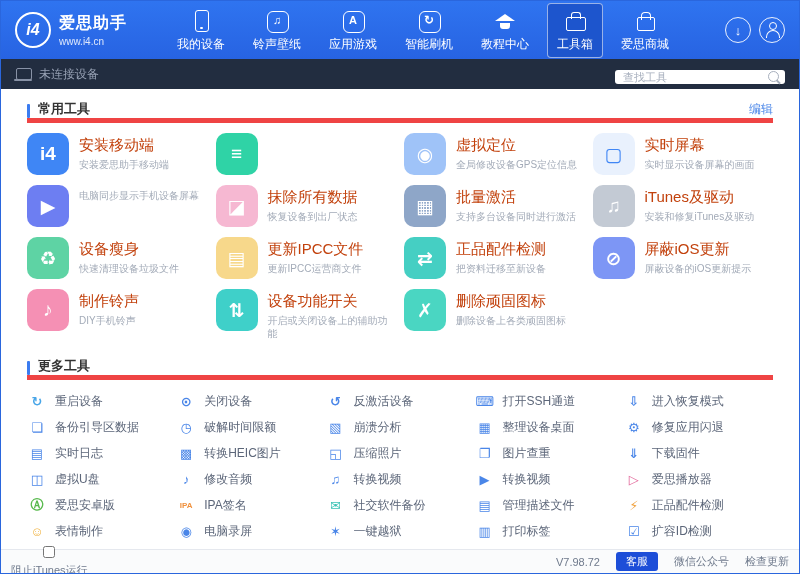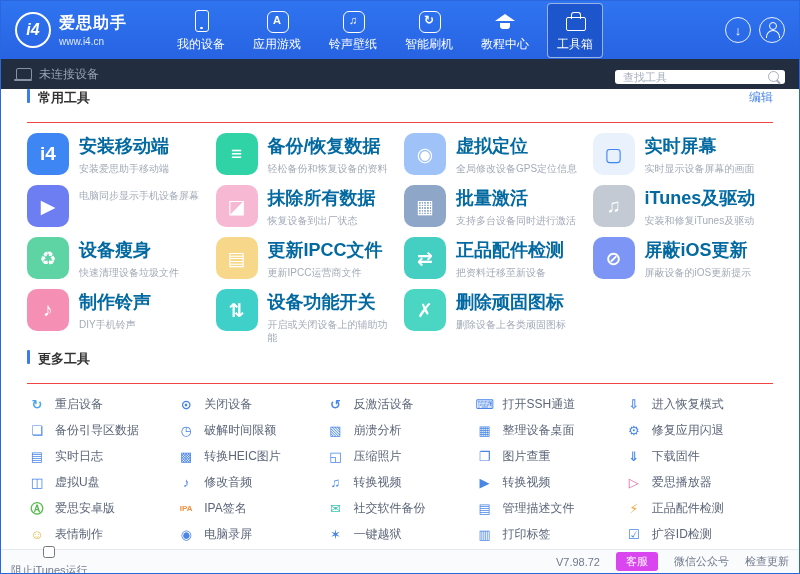--- a/index.html
+++ b/index.html
@@ -105,12 +105,12 @@
         <span class="ni-label">我的设备</span>
       </div>
       <div class="nav-item">
+        <span class="ni ni-box ni-music"></span>
+        <span class="ni-label">铃声壁纸</span>
+      </div>
+      <div class="nav-item">
         <span class="ni ni-box ni-apps"></span>
         <span class="ni-label">应用游戏</span>
-      </div>
-      <div class="nav-item">
-        <span class="ni ni-box ni-music"></span>
-        <span class="ni-label">铃声壁纸</span>
       </div>
       <div class="nav-item">
         <span class="ni ni-box ni-flash"></span>

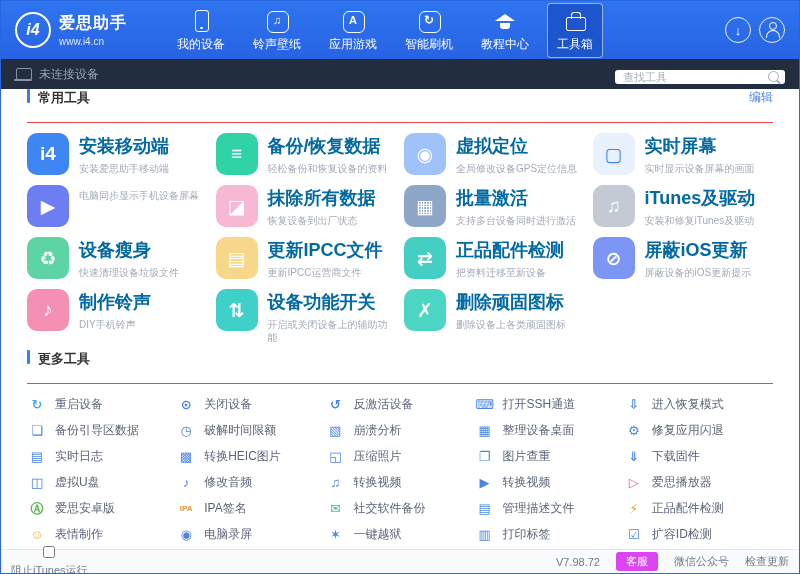--- a/index.html
+++ b/index.html
@@ -124,6 +124,10 @@
         <span class="ni ni-toolbox"></span>
         <span class="ni-label">工具箱</span>
       </div>
+      <div class="nav-item">
+        <span class="ni ni-mall"></span>
+        <span class="ni-label">爱思商城</span>
+      </div>
     </nav>
     <div class="topbar-right">
       <div class="circle-btn">

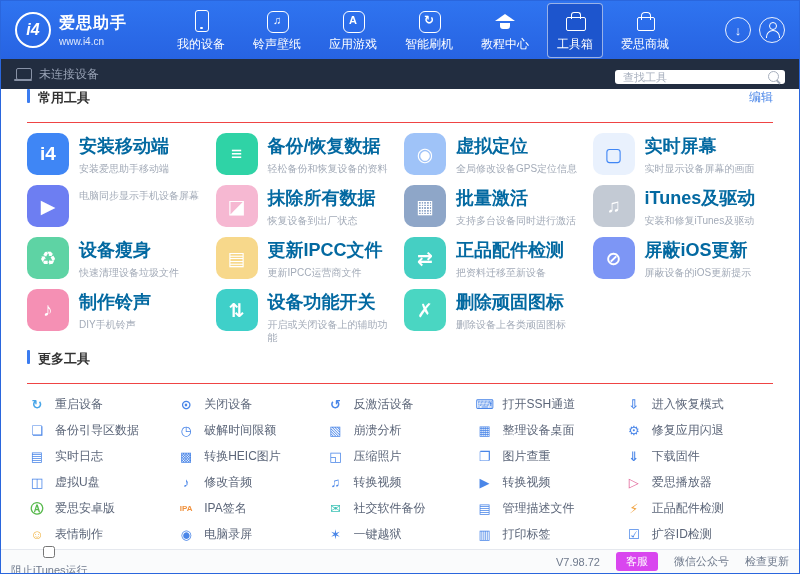--- a/index.html
+++ b/index.html
@@ -60,7 +60,7 @@
 
   
   main { background:#fff; flex:1 1 auto; padding:0 26px; overflow:hidden; }
-  .sec-head { display:flex; align-items:flex-start; height:34px; border-bottom:1px solid #ef4444; }
+  .sec-head { display:flex; align-items:flex-end; height:34px; border-bottom:5px solid #ef4444; }
   .sec-bar { width:3px; height:14px; background:#3b7cf0; border-radius:1px; margin-right:8px; }
   .sec-title { font-size:13px; font-weight:bold; color:#333; }
   .edit-link { margin-left:auto; font-size:12px; color:#4a86e8; cursor:pointer; text-decoration:none; }

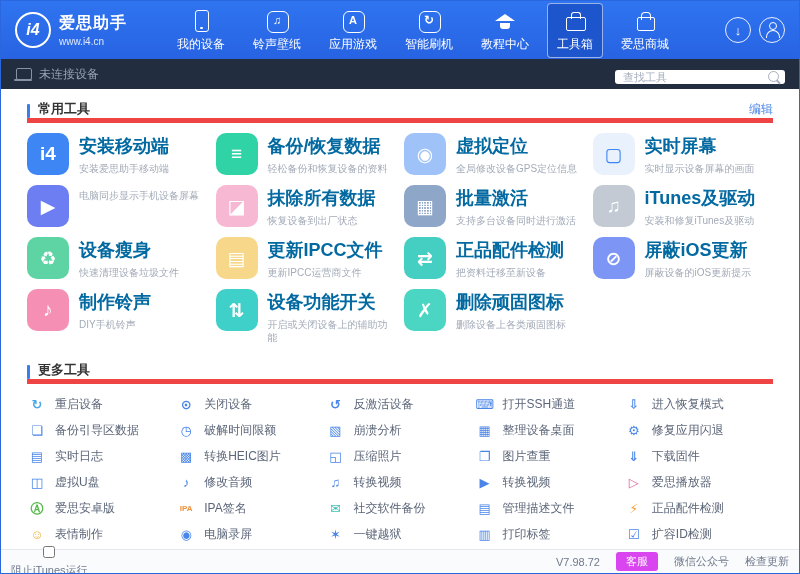--- a/index.html
+++ b/index.html
@@ -68,7 +68,7 @@
   .cards { display:grid; grid-template-columns:repeat(4,1fr); row-gap:10px; column-gap:8px; padding:10px 0 6px; }
   .card { display:flex; gap:10px; align-items:flex-start; cursor:pointer; }
   .card-icon { width:42px; height:42px; border-radius:10px; flex:0 0 42px; display:flex; align-items:center; justify-content:center; font-size:19px; font-weight:bold; }
-  .card-title { font-size:18px; font-weight:bold; color:#0369a1; line-height:1.2; padding-top:3px; white-space:nowrap; }
+  .card-title { font-size:15px; font-weight:normal; color:#c2410c; line-height:1.2; padding-top:3px; white-space:nowrap; }
   .card-sub { font-size:10px; color:#a3abb8; margin-top:4px; line-height:1.3; }
 
   .more-grid { display:grid; grid-template-columns:repeat(5,1fr); padding:8px 0; }

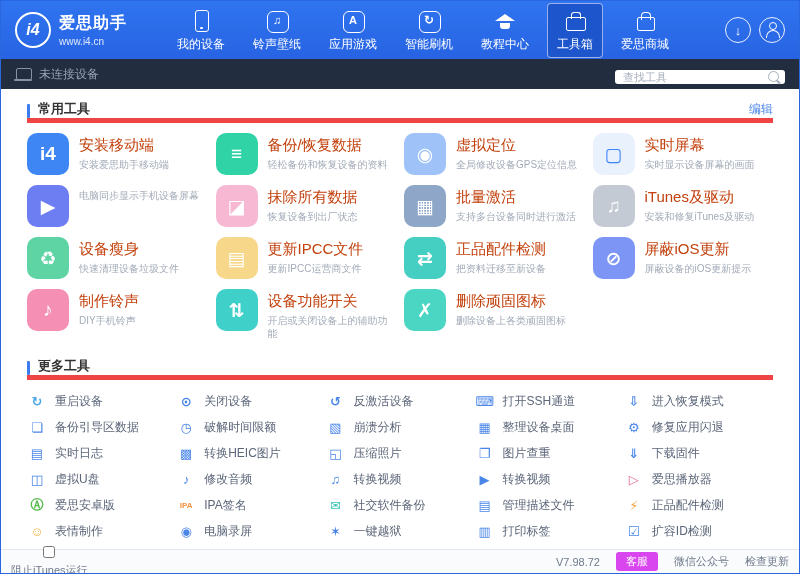--- a/index.html
+++ b/index.html
@@ -171,10 +171,6 @@
             <div class="card-icon" style="background: rgb(47, 211, 166); color: rgb(255, 255, 255);">
               <span>≡</span>
             </div>
-            <div class="card-text">
-              <div class="card-title">备份/恢复数据</div>
-              <div class="card-sub">轻松备份和恢复设备的资料</div>
-            </div>
           </div>
 
           <div class="card">

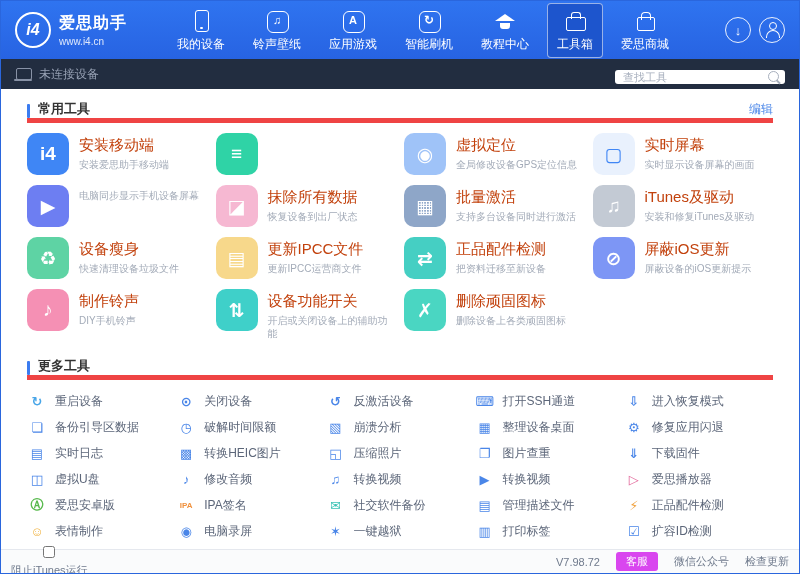--- a/index.html
+++ b/index.html
@@ -81,7 +81,7 @@
   .block-itunes { display:flex; align-items:center; gap:5px; cursor:pointer;flex-direction:column; }
   .block-itunes input { width:12px; height:12px; margin:0; }
   .sb-right { margin-left:auto; display:flex; align-items:center; gap:16px; }
-  .support-badge { background:#d946ef; color:#fff; border-radius:3px; padding:2px 10px; font-size:11px; cursor:pointer; }
+  .support-badge { background:#1d4ed8; color:#fff; border-radius:3px; padding:2px 10px; font-size:11px; cursor:pointer; }
   .wechat, .update { cursor:pointer; }
 </style>
 </head>

